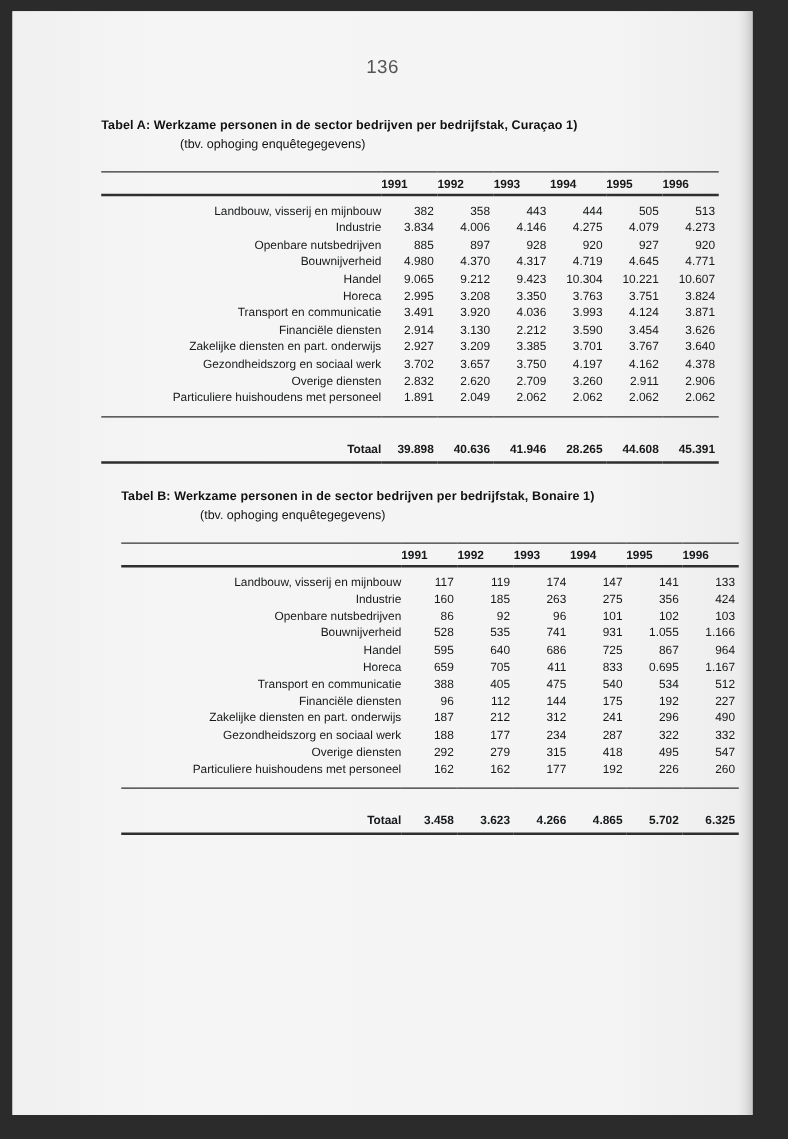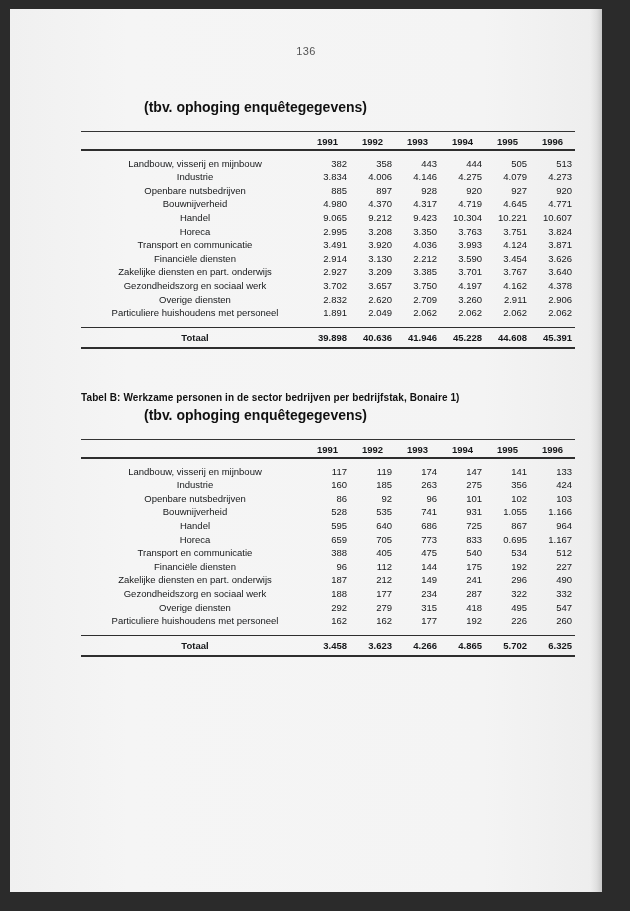--- a/index.html
+++ b/index.html
@@ -48,7 +48,7 @@
     left: 0;
     width: 592px;
     text-align: center;
-    font-size: 11px;
+    font-size: 15px;
     color: #555;
     letter-spacing: 0.3px;
   }

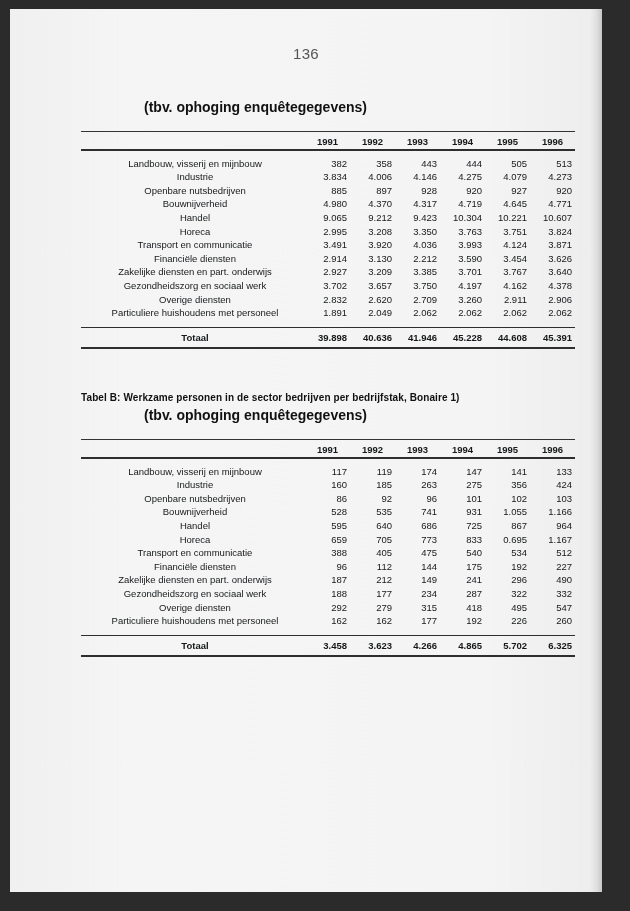--- a/index.html
+++ b/index.html
@@ -138,6 +138,7 @@
   <div class="page-number">136</div>
 
   <div class="table-block" id="table-a-block">
+    <div class="tbl-title">Tabel A: Werkzame personen in de sector bedrijven per bedrijfstak,  Curaçao 1)</div>
     <div class="tbl-subtitle">(tbv. ophoging enquêtegegevens)</div>
 
     <table class="data">

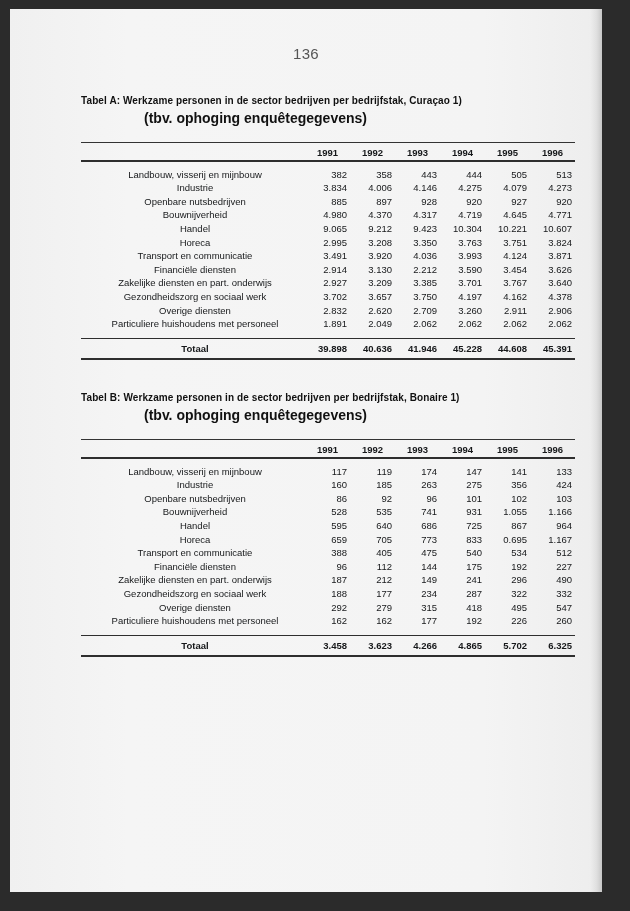--- a/index.html
+++ b/index.html
@@ -69,8 +69,8 @@
     white-space: nowrap;
   }
   .tbl-subtitle {
-    font-size: 14px;
-    font-weight: bold;
+    font-size: 10px;
+    font-weight: normal;
     color: #111;
     margin-top: 4px;
     padding-left: 63px;

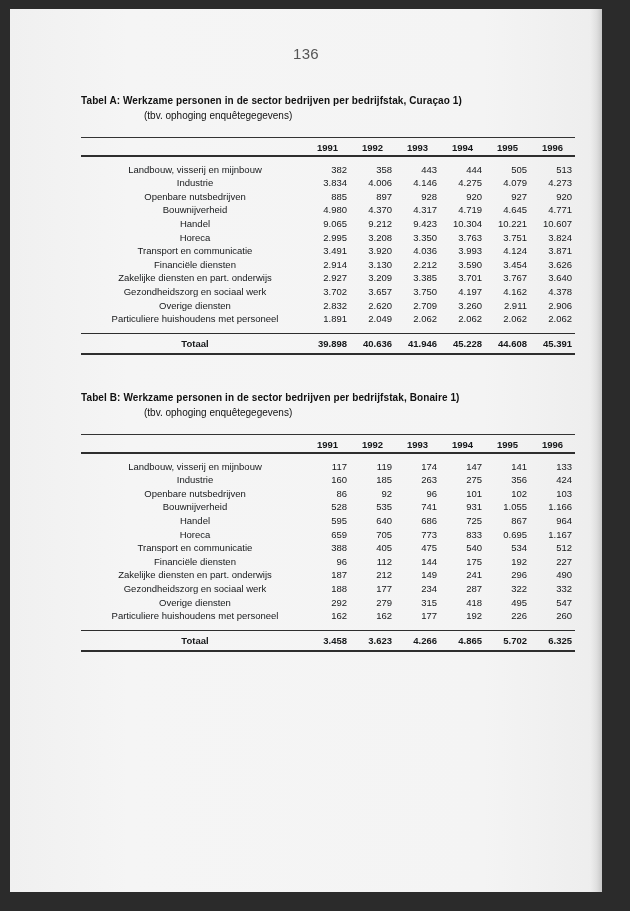--- a/index.html
+++ b/index.html
@@ -99,7 +99,7 @@
   thead th {
     font-size: 9.5px;
     font-weight: bold;
-    text-align: center;
+    text-align: left;
     padding-bottom: 2px;
     padding-right: 3px;
   }

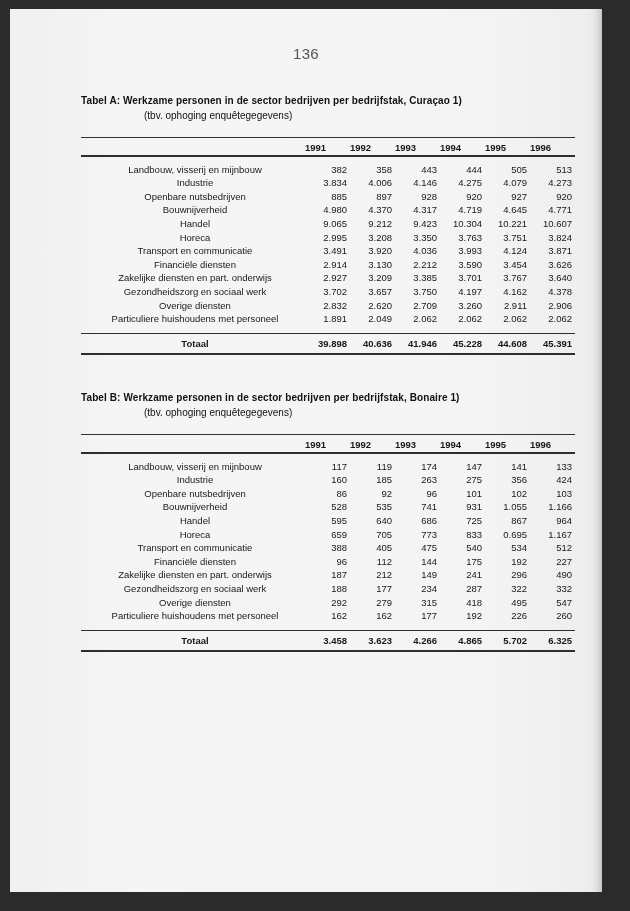--- a/index.html
+++ b/index.html
@@ -108,7 +108,7 @@
 
   tbody tr.first-body td { padding-top: 6px; }
   tbody td.lbl {
-    text-align: center;
+    text-align: right;
     padding-left: 4px;
     white-space: nowrap;
   }

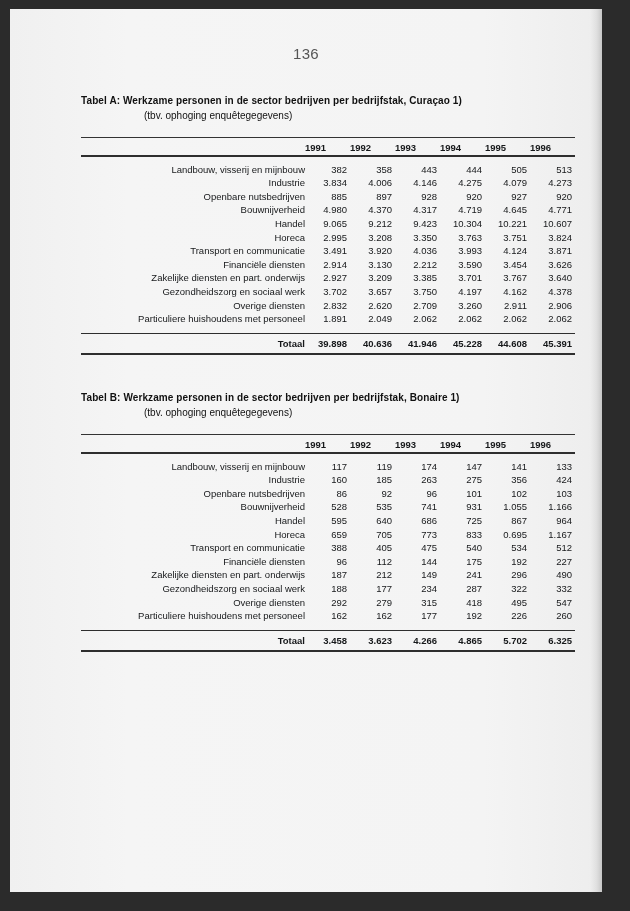--- a/index.html
+++ b/index.html
@@ -122,7 +122,7 @@
     font-weight: bold;
     border-top: 1.3px solid #2e2e2e;
     border-bottom: 2.2px solid #2e2e2e;
-    padding-top: 3px;
+    padding-top: 19px;
     padding-bottom: 3px;
   }
   tr.spacer-row td { height: 7px; font-size: 0; line-height: 0; }

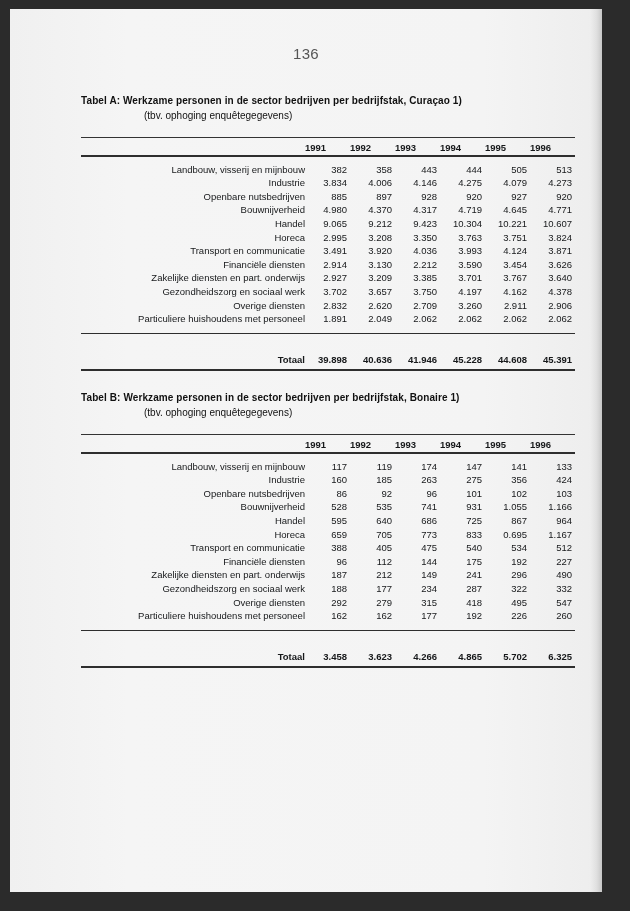--- a/index.html
+++ b/index.html
@@ -282,7 +282,7 @@
           <td class="num">39.898</td>
           <td class="num">40.636</td>
           <td class="num">41.946</td>
-          <td class="num">45.228</td>
+          <td class="num">28.265</td>
           <td class="num">44.608</td>
           <td class="num">45.391</td>
         </tr>

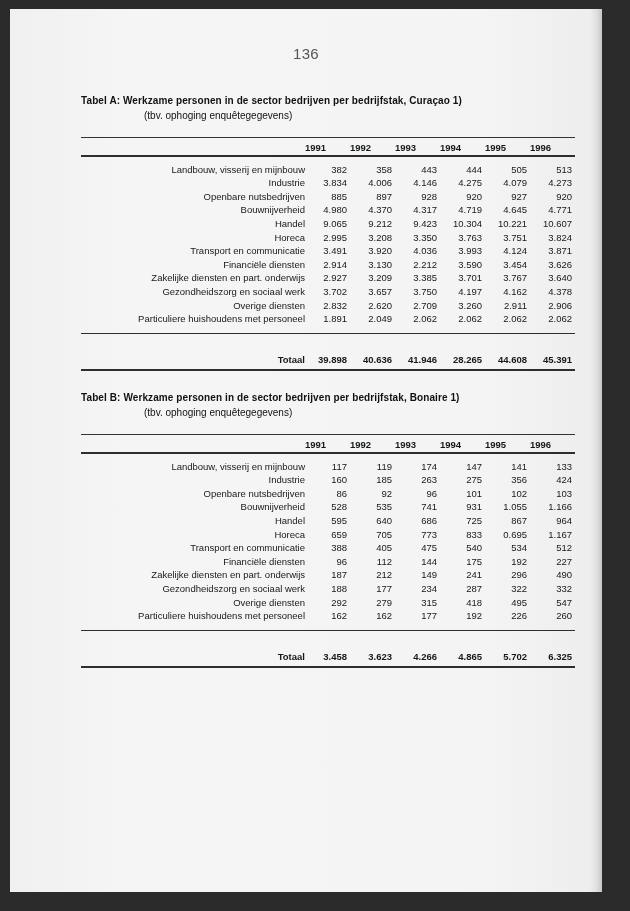--- a/index.html
+++ b/index.html
@@ -59,7 +59,7 @@
     width: 490px;
   }
   #table-a-block { top: 86px; }
-  #table-b-block { top: 383px; }
+  #table-b-block { top: 383px; margin-left: 16px; }
 
   .tbl-title {
     font-size: 10px;

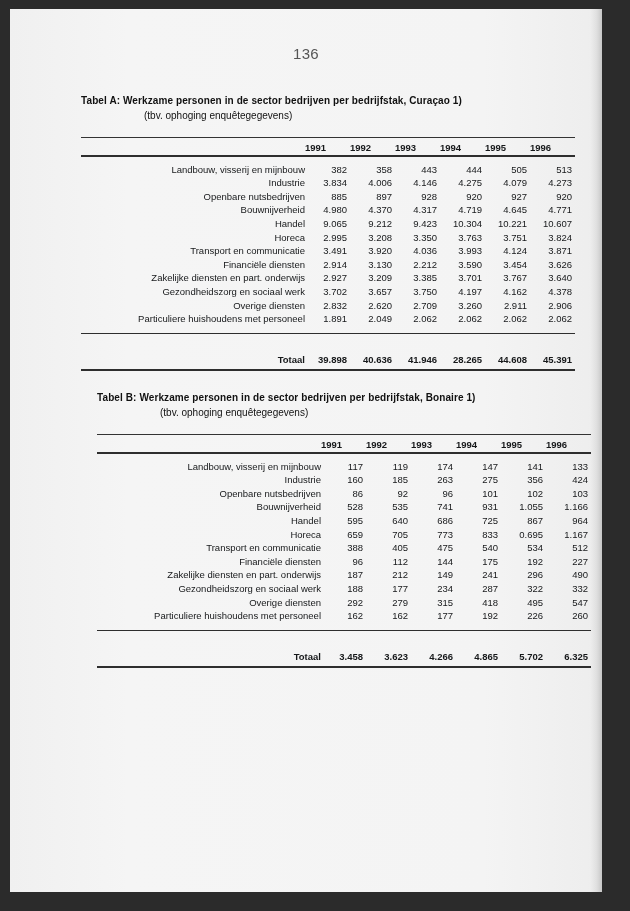--- a/index.html
+++ b/index.html
@@ -368,7 +368,7 @@
           <td class="lbl">Horeca</td>
           <td class="num">659</td>
           <td class="num">705</td>
-          <td class="num">773</td>
+          <td class="num">411</td>
           <td class="num">833</td>
           <td class="num">0.695</td>
           <td class="num">1.167</td>

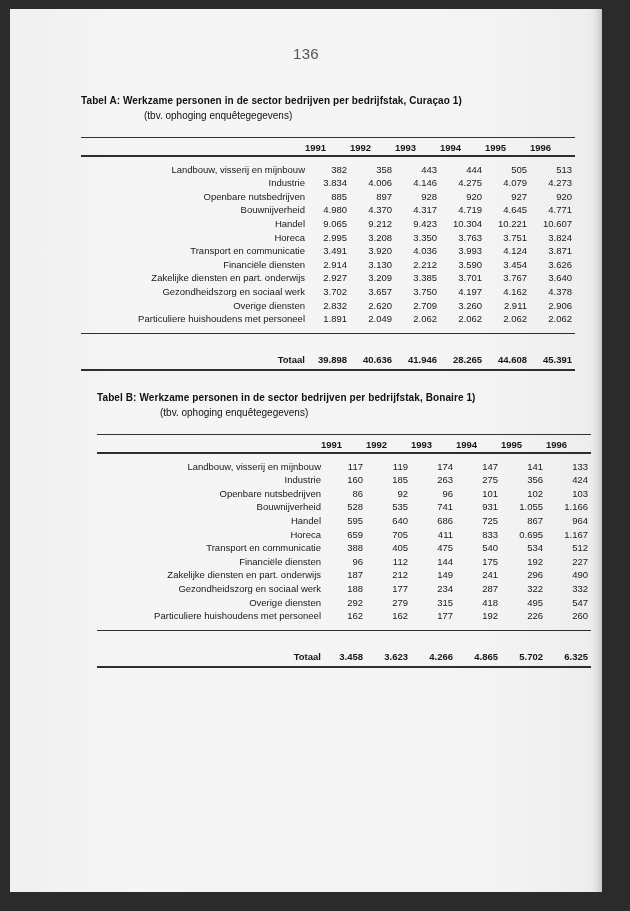--- a/index.html
+++ b/index.html
@@ -395,7 +395,7 @@
           <td class="lbl">Zakelijke diensten en part. onderwijs</td>
           <td class="num">187</td>
           <td class="num">212</td>
-          <td class="num">149</td>
+          <td class="num">312</td>
           <td class="num">241</td>
           <td class="num">296</td>
           <td class="num">490</td>

